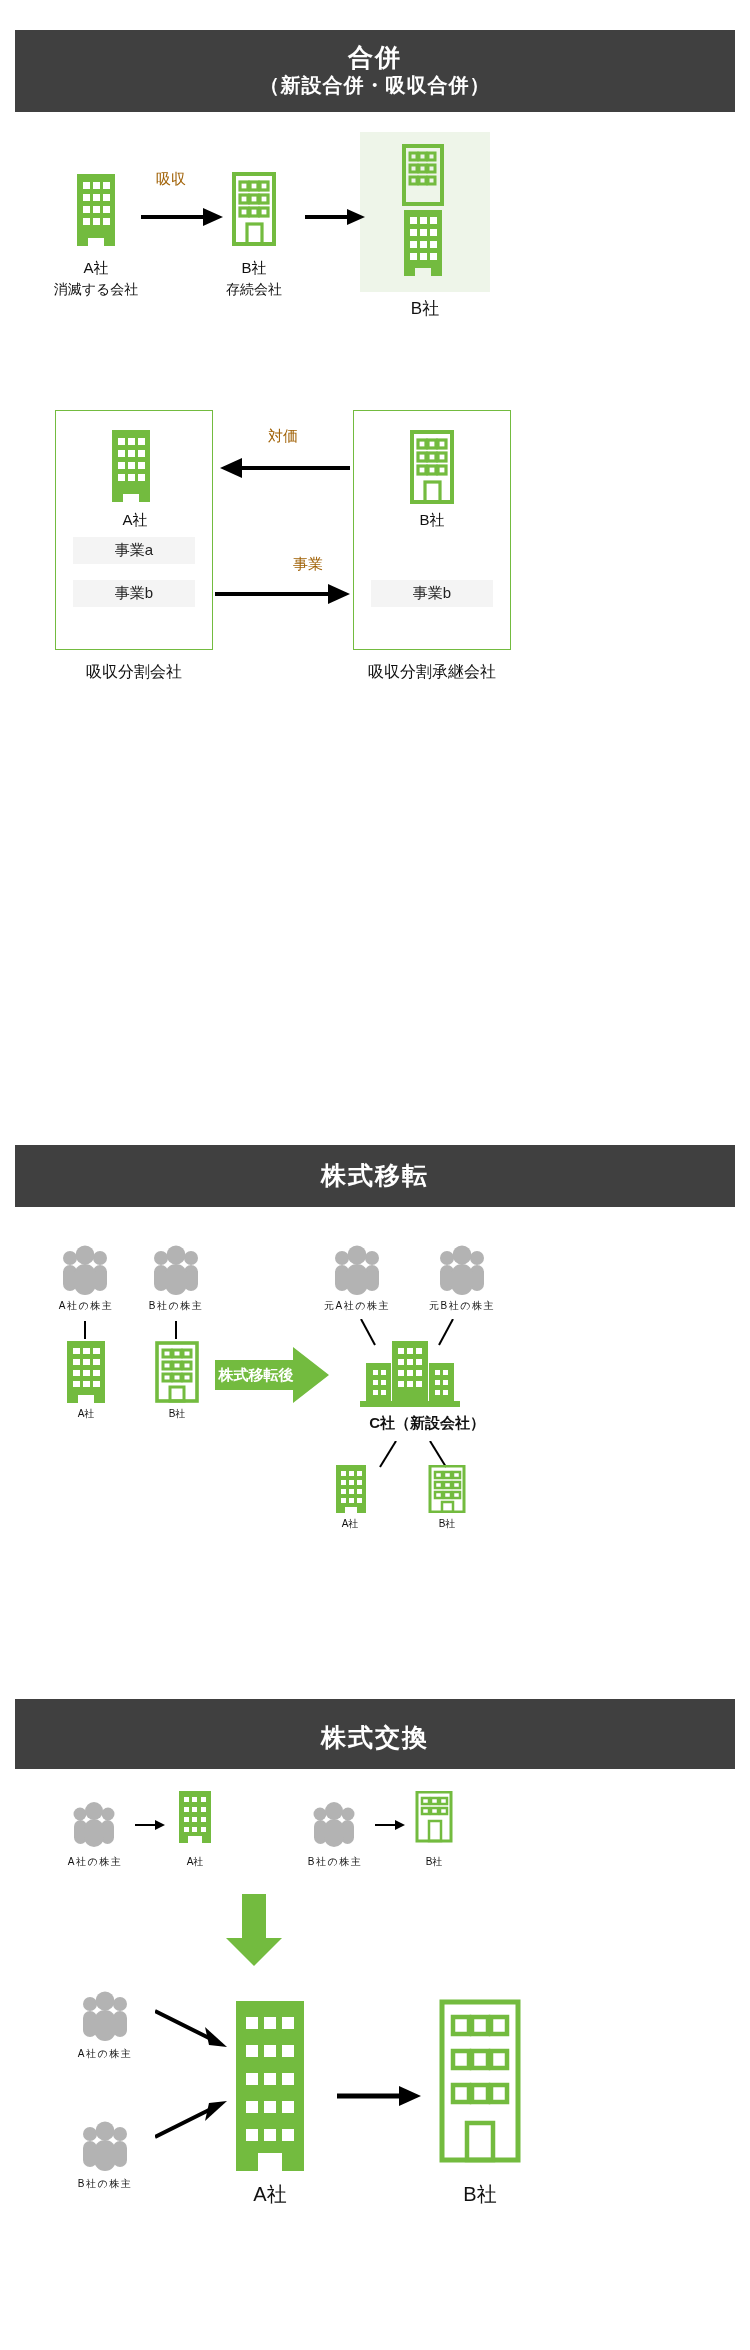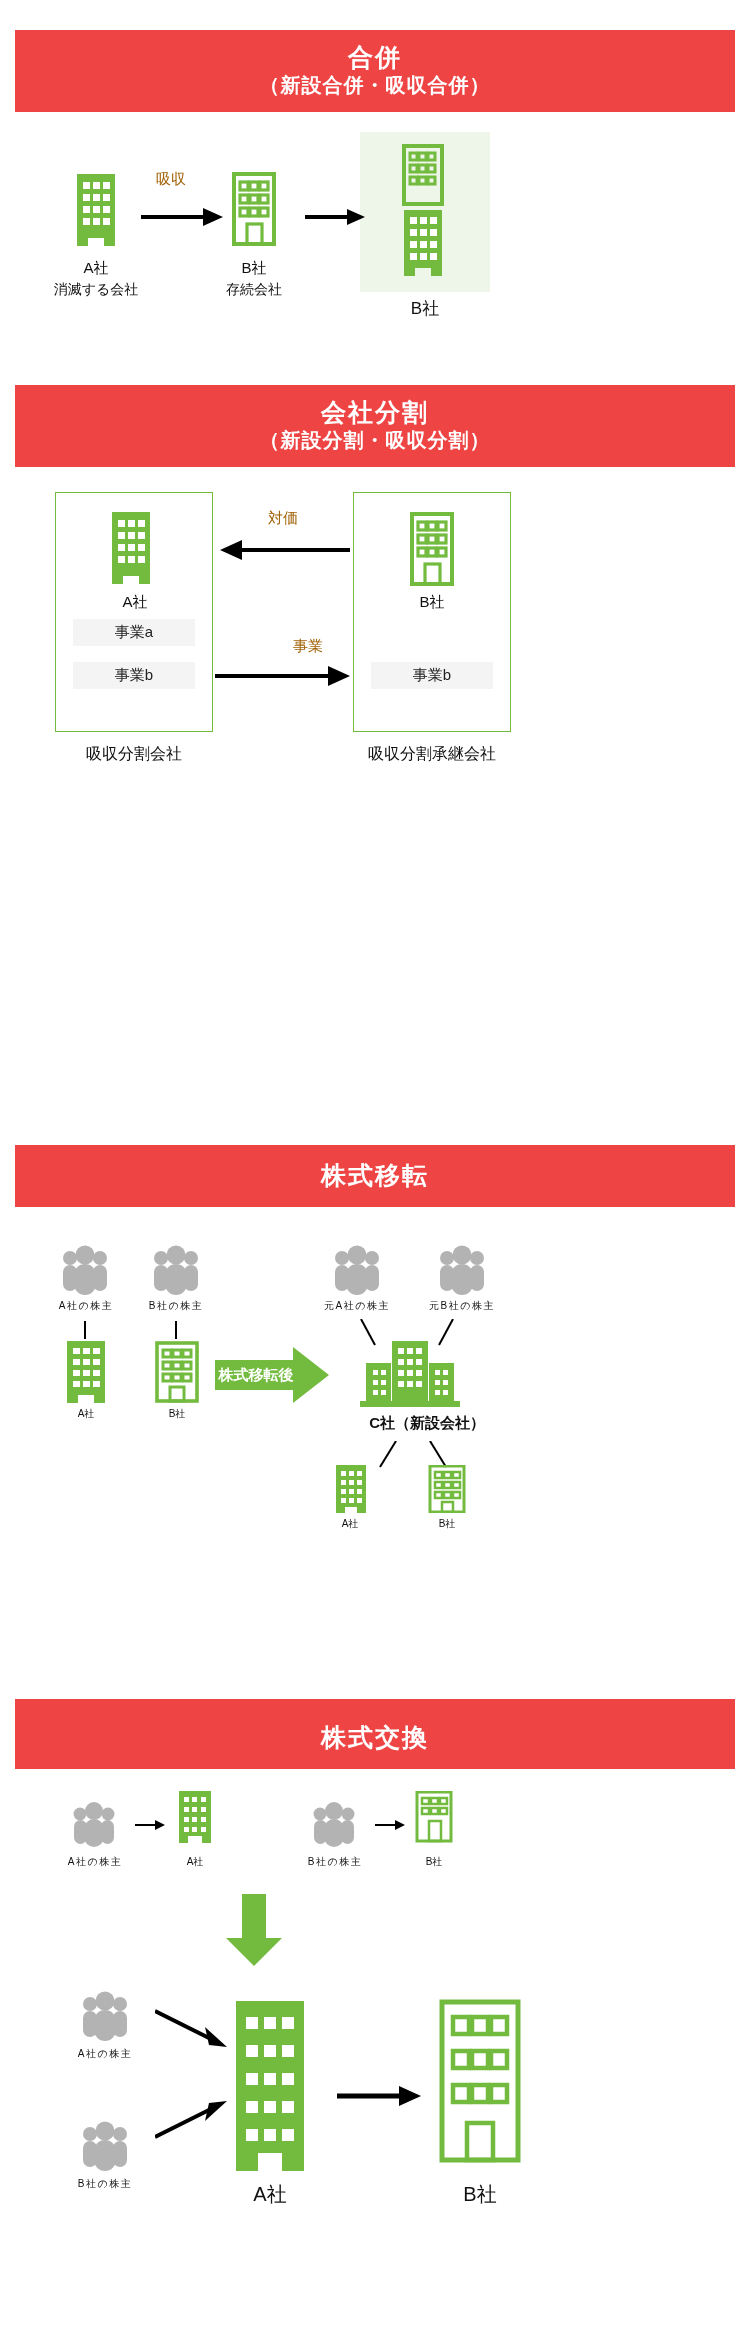--- a/index.html
+++ b/index.html
@@ -15,7 +15,7 @@
   
   .section { position:absolute; left:15px; width:720px; }
   .band {
-    background:#ef4444;
+    background:#404040;
     color:#fff;
     text-align:center;
     padding:11px 0 13px;

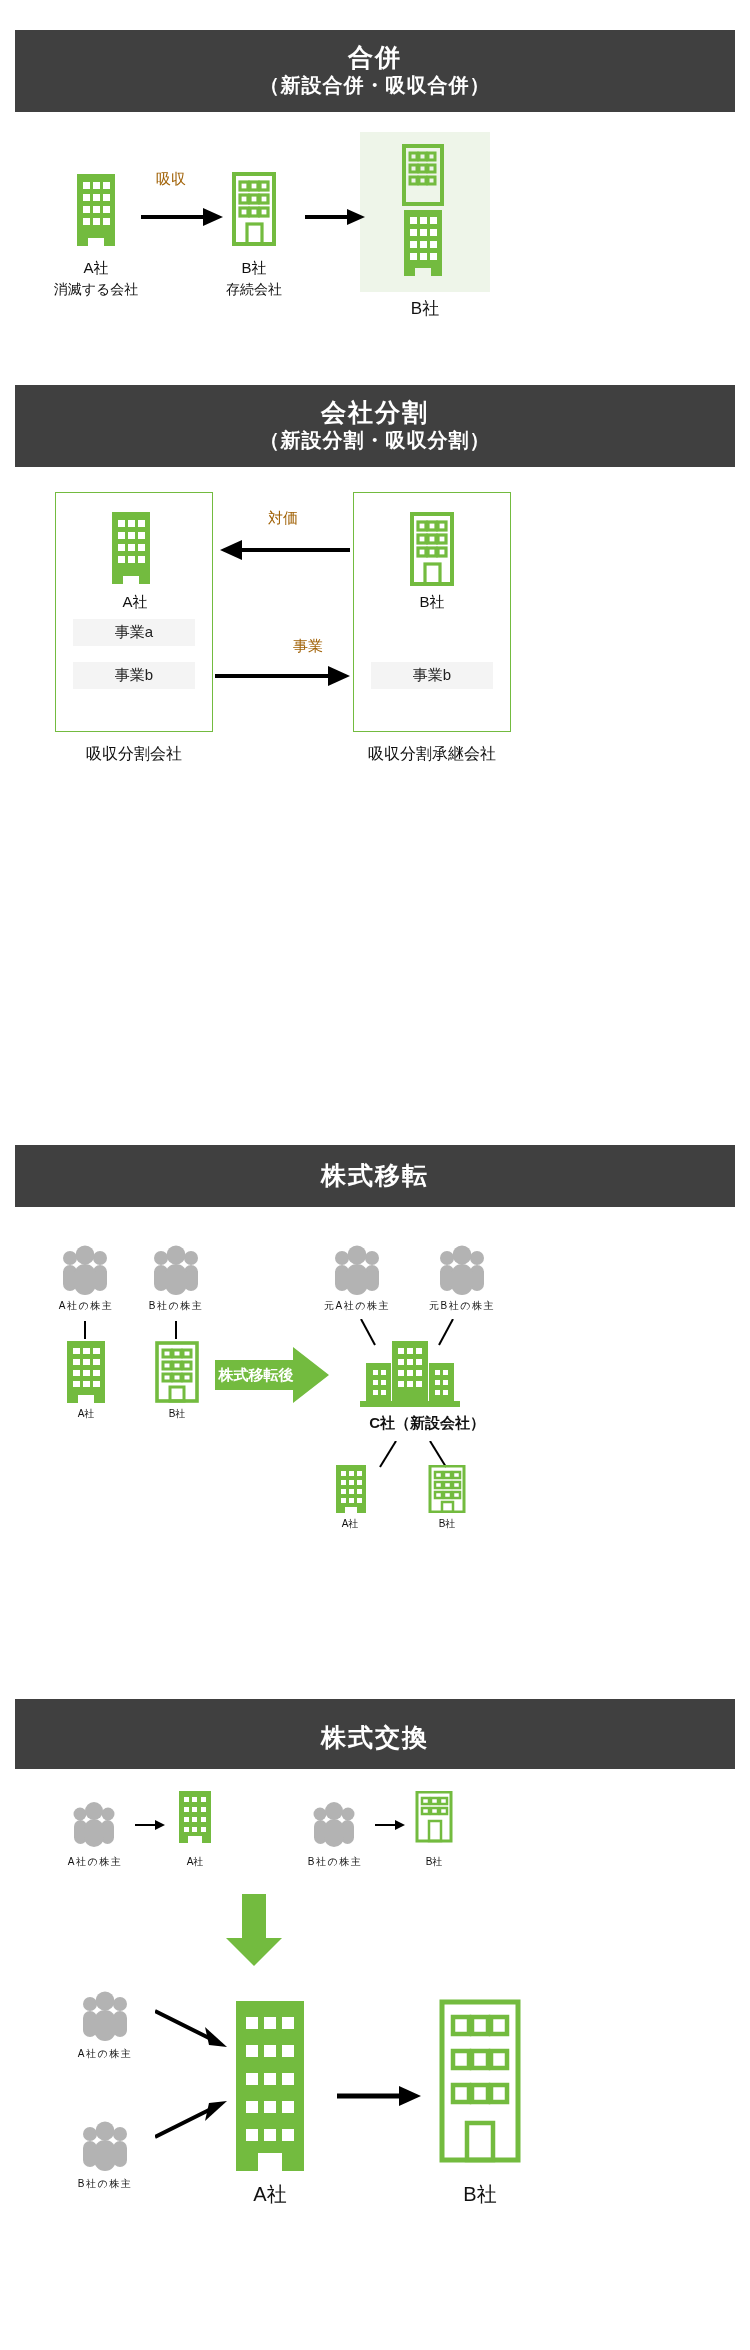--- a/index.html
+++ b/index.html
@@ -167,10 +167,6 @@
   </div>
 
   <div class="section" style="top:385px;">
-    <div class="band">
-      <div class="t1">会社分割</div>
-      <div class="t2">（新設分割・吸収分割）</div>
-    </div>
     <div class="body" style="height:330px;">
 
       <div class="panel" style="left:40px; top:25px; width:158px; height:240px;"></div>

